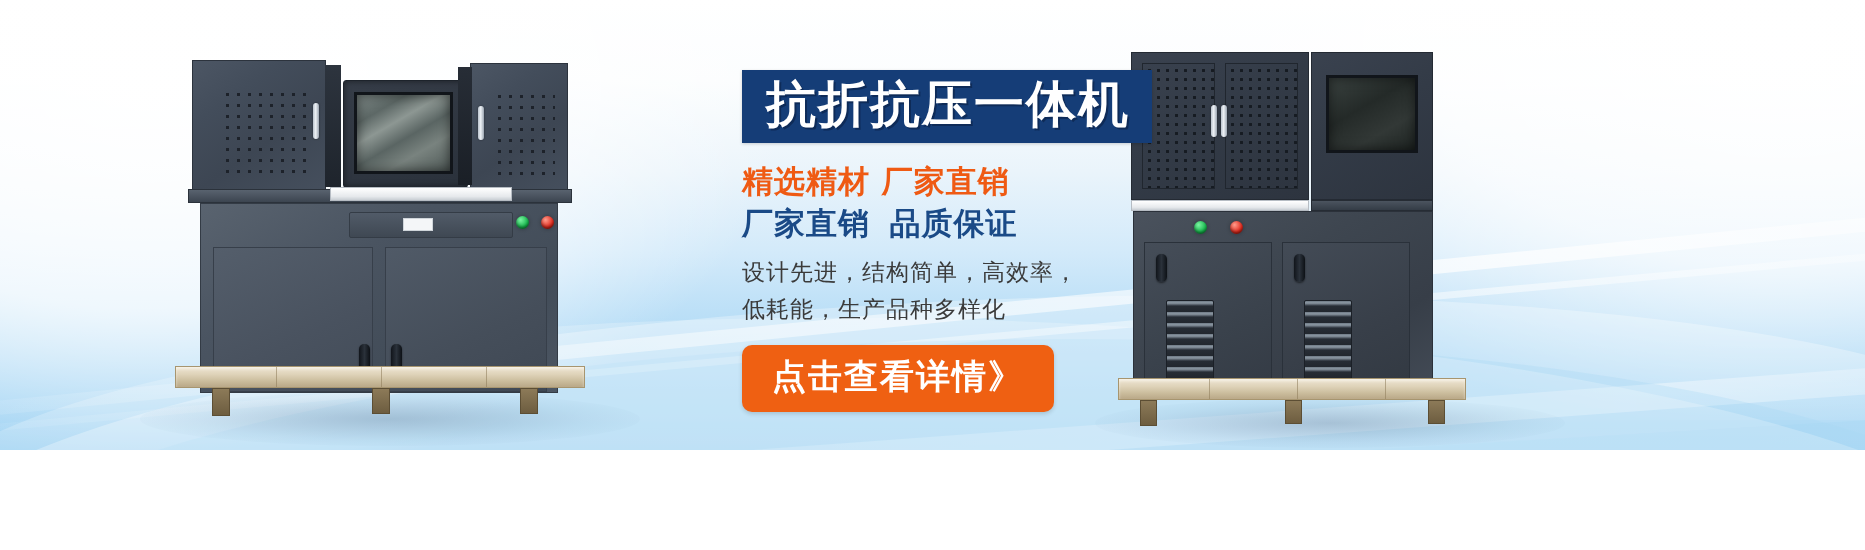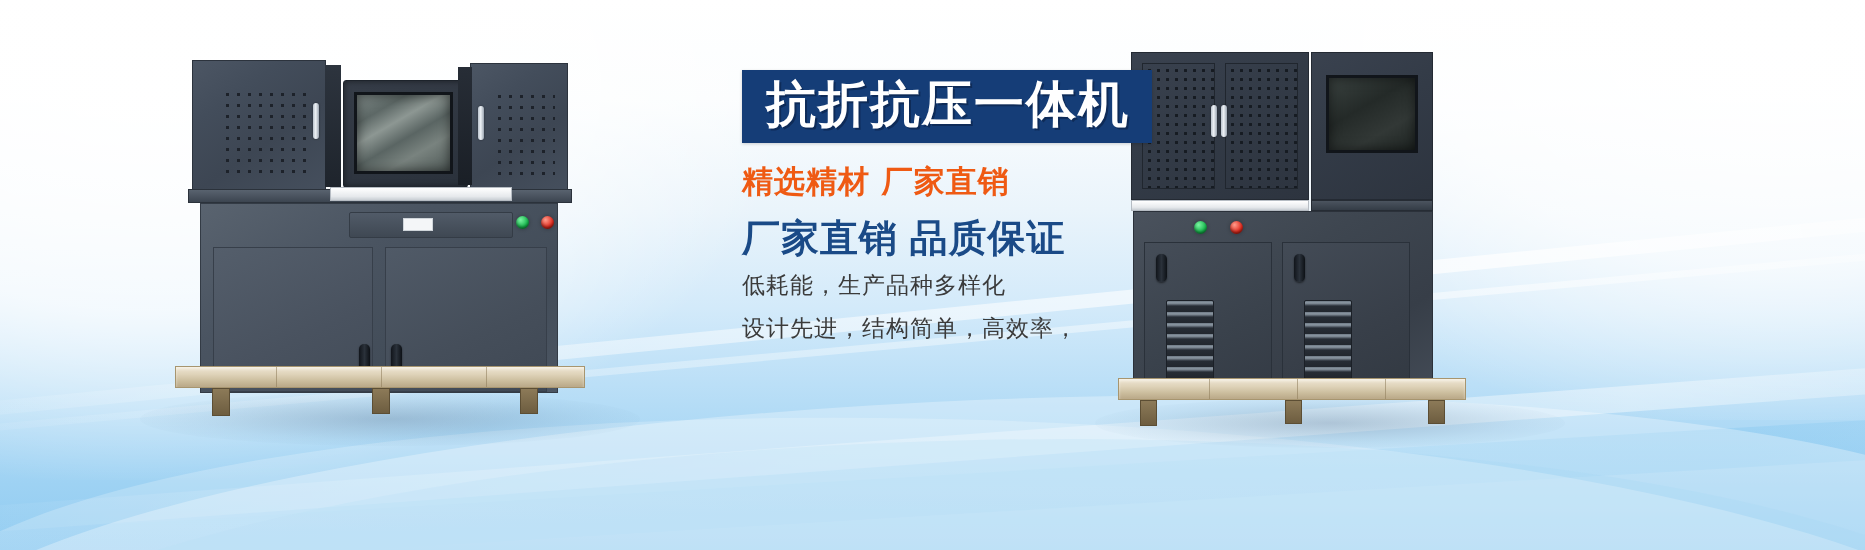--- a/index.html
+++ b/index.html
@@ -11,7 +11,7 @@
   #banner{
     position:relative;
     width:1865px;
-    height:550px;
+    height:450px;
     overflow:hidden;
     background:linear-gradient(to bottom,
         #ffffff 0%,

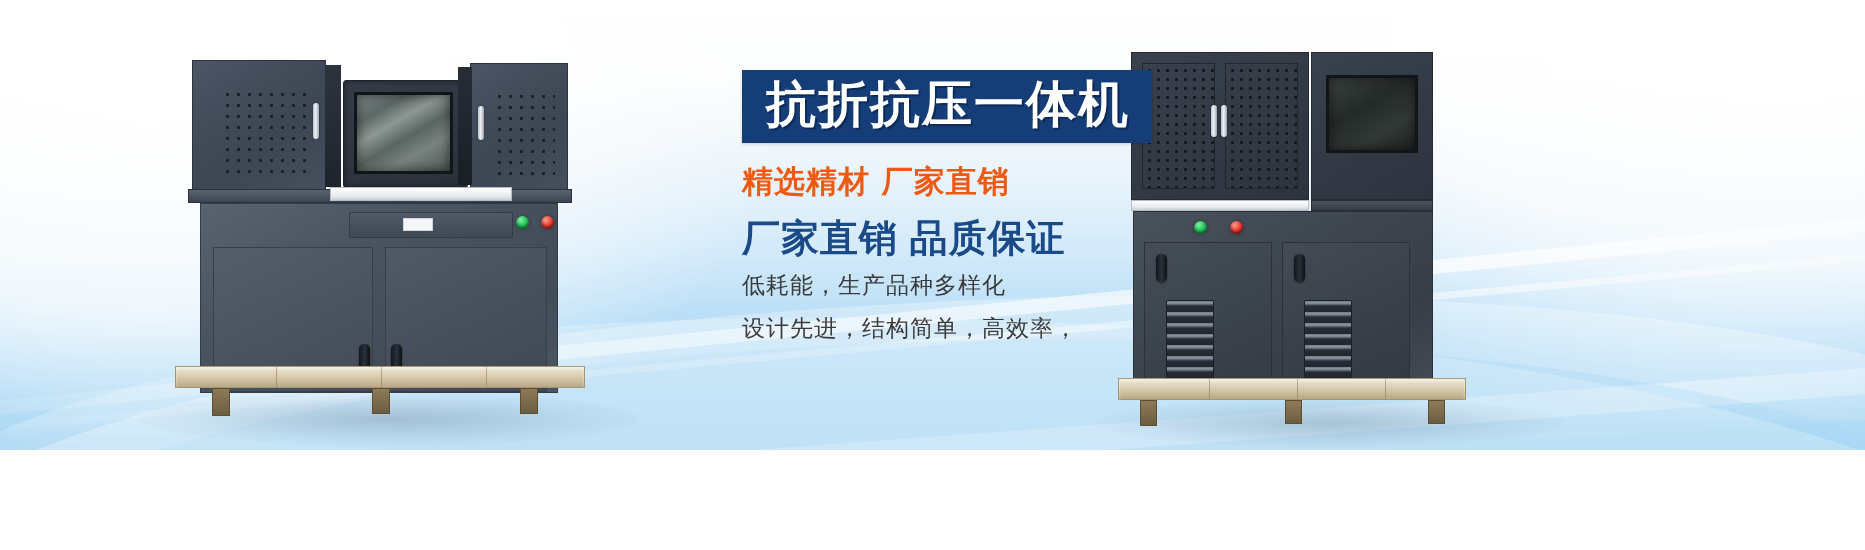--- a/index.html
+++ b/index.html
@@ -186,10 +186,9 @@
     white-space:nowrap;
   }
   .line-blue{
-    margin-top:10px;
-    font-family:Liberation Sans, sans-serif;
+    font-family:Liberation Mono, monospace;
     font-weight:bold;
-    font-size:38px;
+    font-size:31px;
     letter-spacing:1px;
     color:#1a4a87;
     white-space:nowrap;

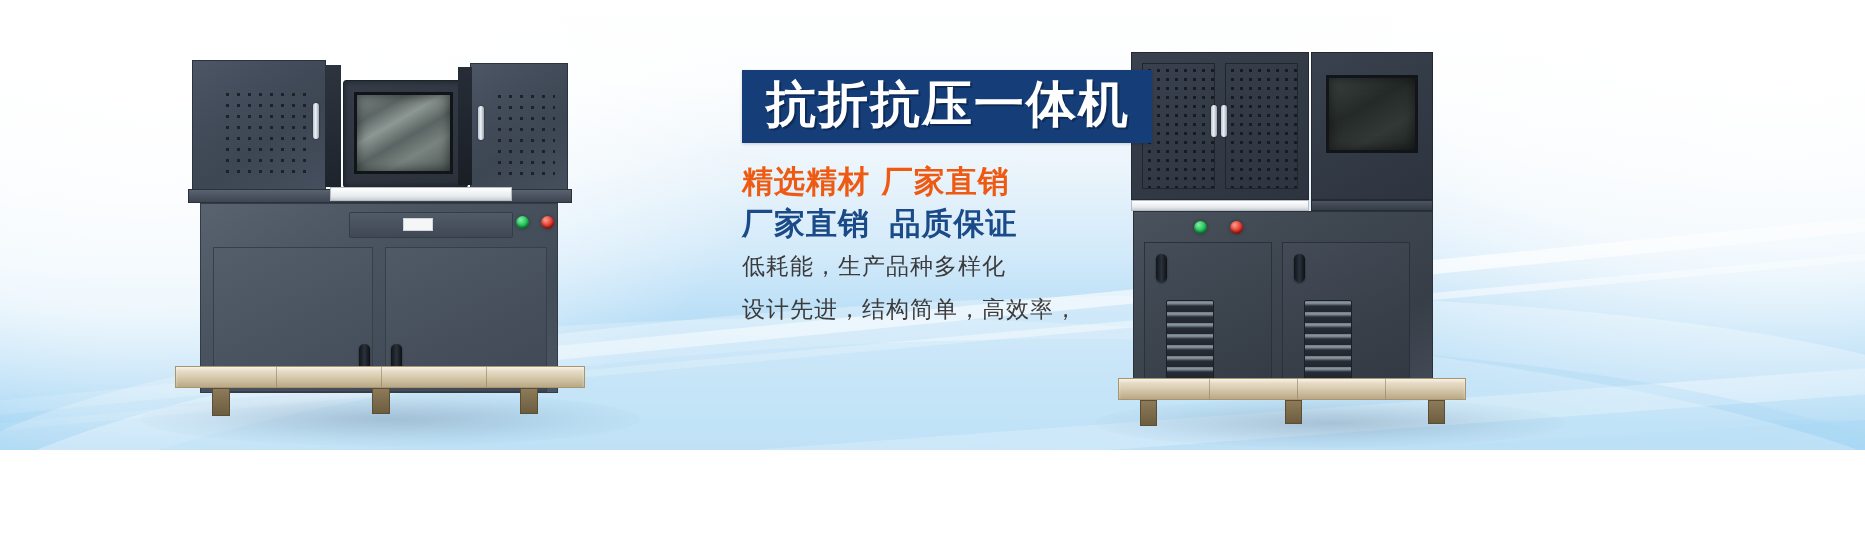--- a/index.html
+++ b/index.html
@@ -364,10 +364,10 @@
 
     <div class="line-blue">厂家直销 品质保证</div>
 
+    <div class="line-grey">设计先进，结构简单，高效率，</div>
+
     <div class="line-grey second">低耗能，生产品种多样化</div>
 
-    <div class="line-grey">设计先进，结构简单，高效率，</div>
-
 
   </div>
 

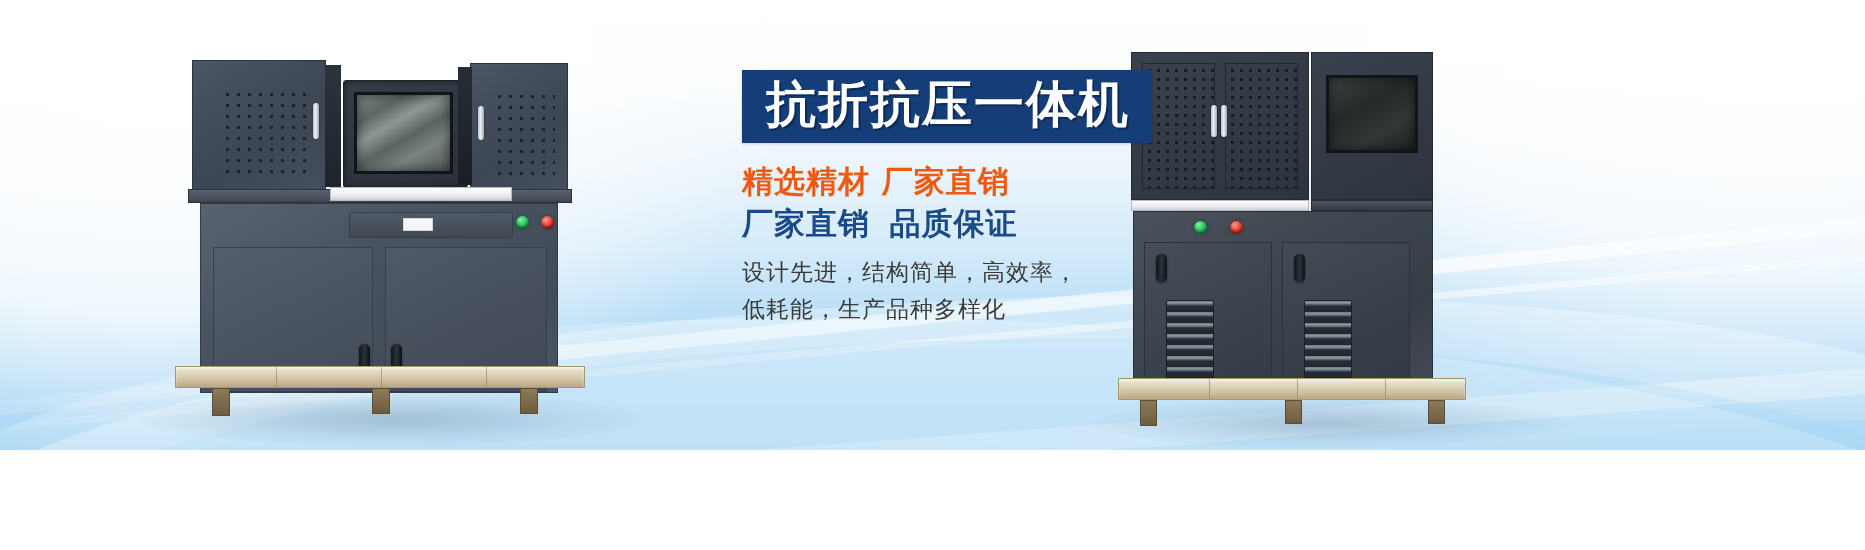--- a/index.html
+++ b/index.html
@@ -368,6 +368,9 @@
 
     <div class="line-grey second">低耗能，生产品种多样化</div>
 
+    <div class="cta">
+      <span>点击查看详情》</span>
+    </div>
 
   </div>
 

